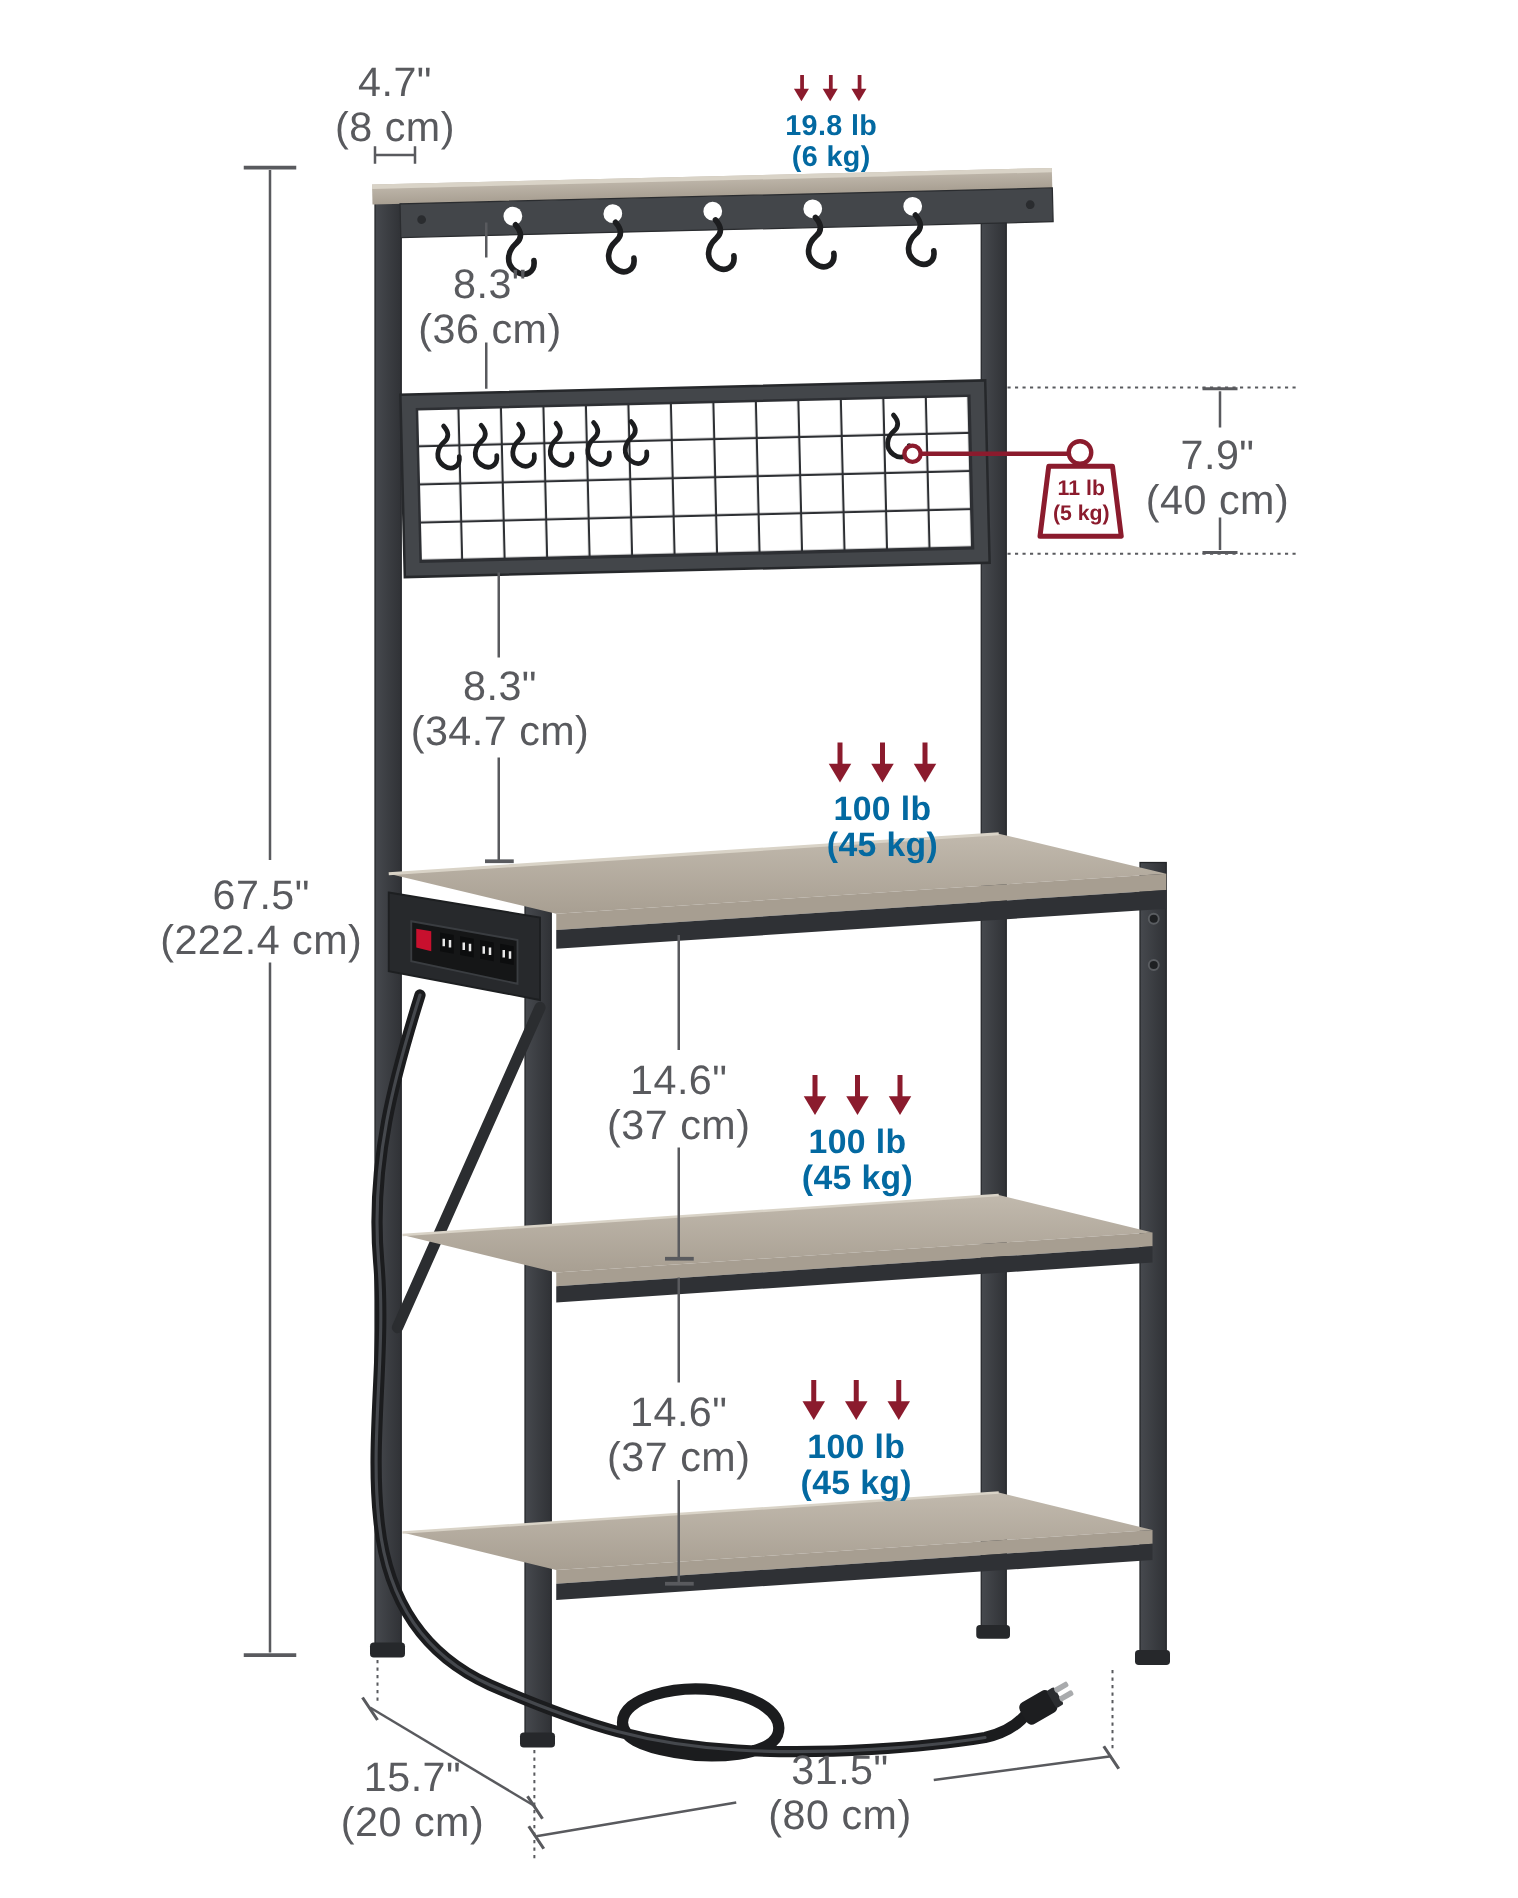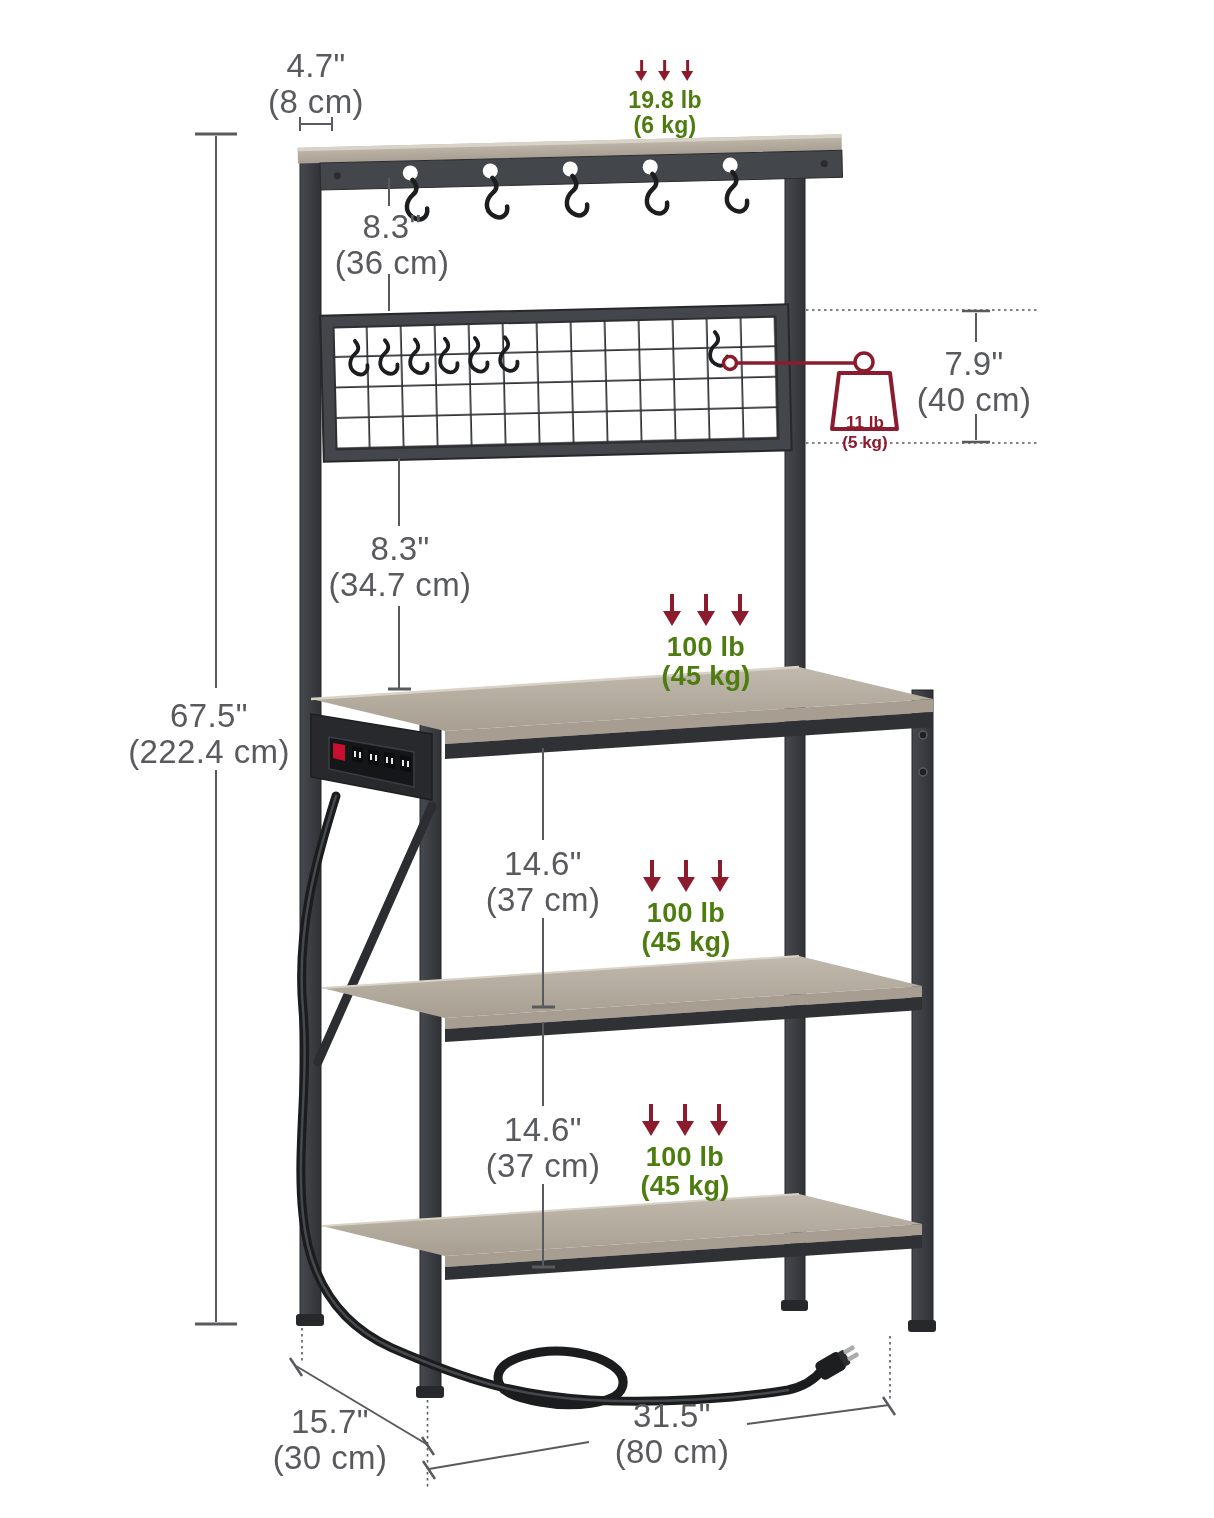--- a/index.html
+++ b/index.html
@@ -17,7 +17,7 @@
   
   .load{
     position:absolute;transform:translateX(-50%);text-align:center;
-    color:#4d7c0f;font-weight:bold;font-size:27px;line-height:29px;
+    color:#0369a1;font-weight:bold;font-size:27px;line-height:29px;
     letter-spacing:.3px;white-space:nowrap;
   }
   .load.small{font-size:23px;line-height:25px;}

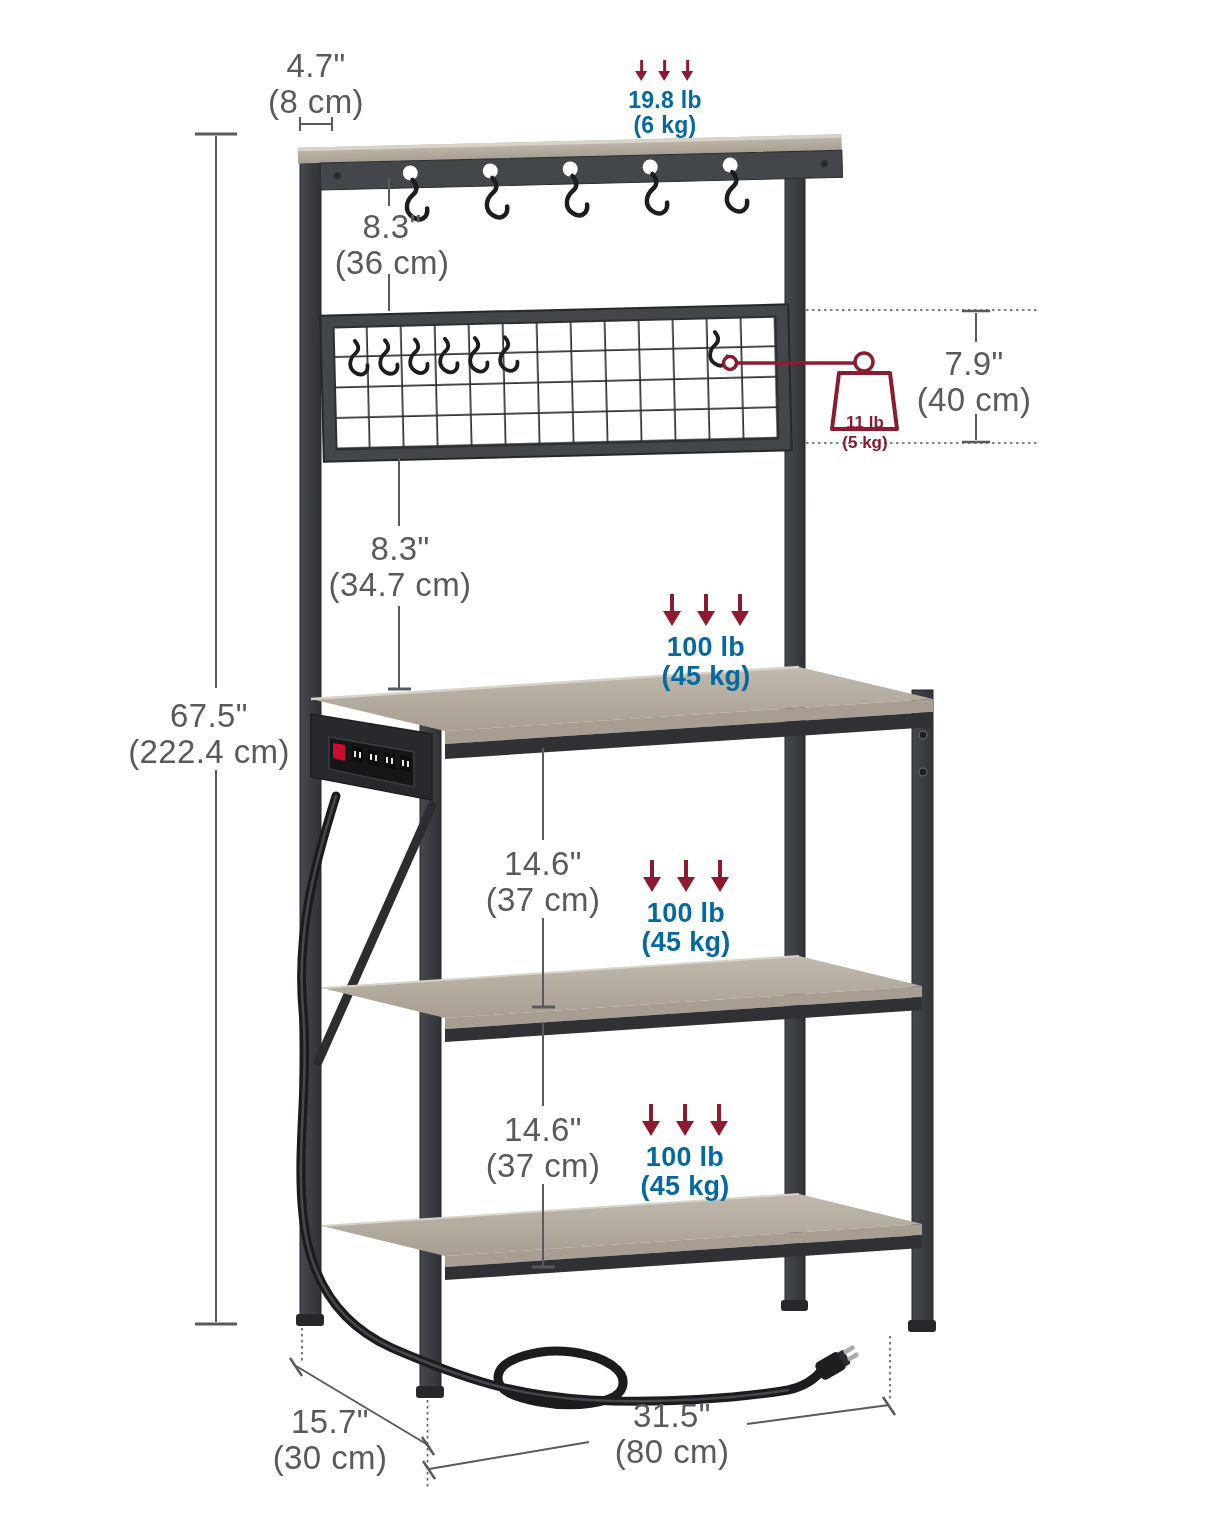--- a/index.html
+++ b/index.html
@@ -253,7 +253,7 @@
     <div>(40 cm)</div>
   </div>
 
-  <div class="tagtext" style="left:865px;top:381px;margin-top:32px;">
+  <div class="tagtext" style="left:865px;top:381px;">
     <div>11 lb</div>
     <div>(5 kg)</div>
   </div>

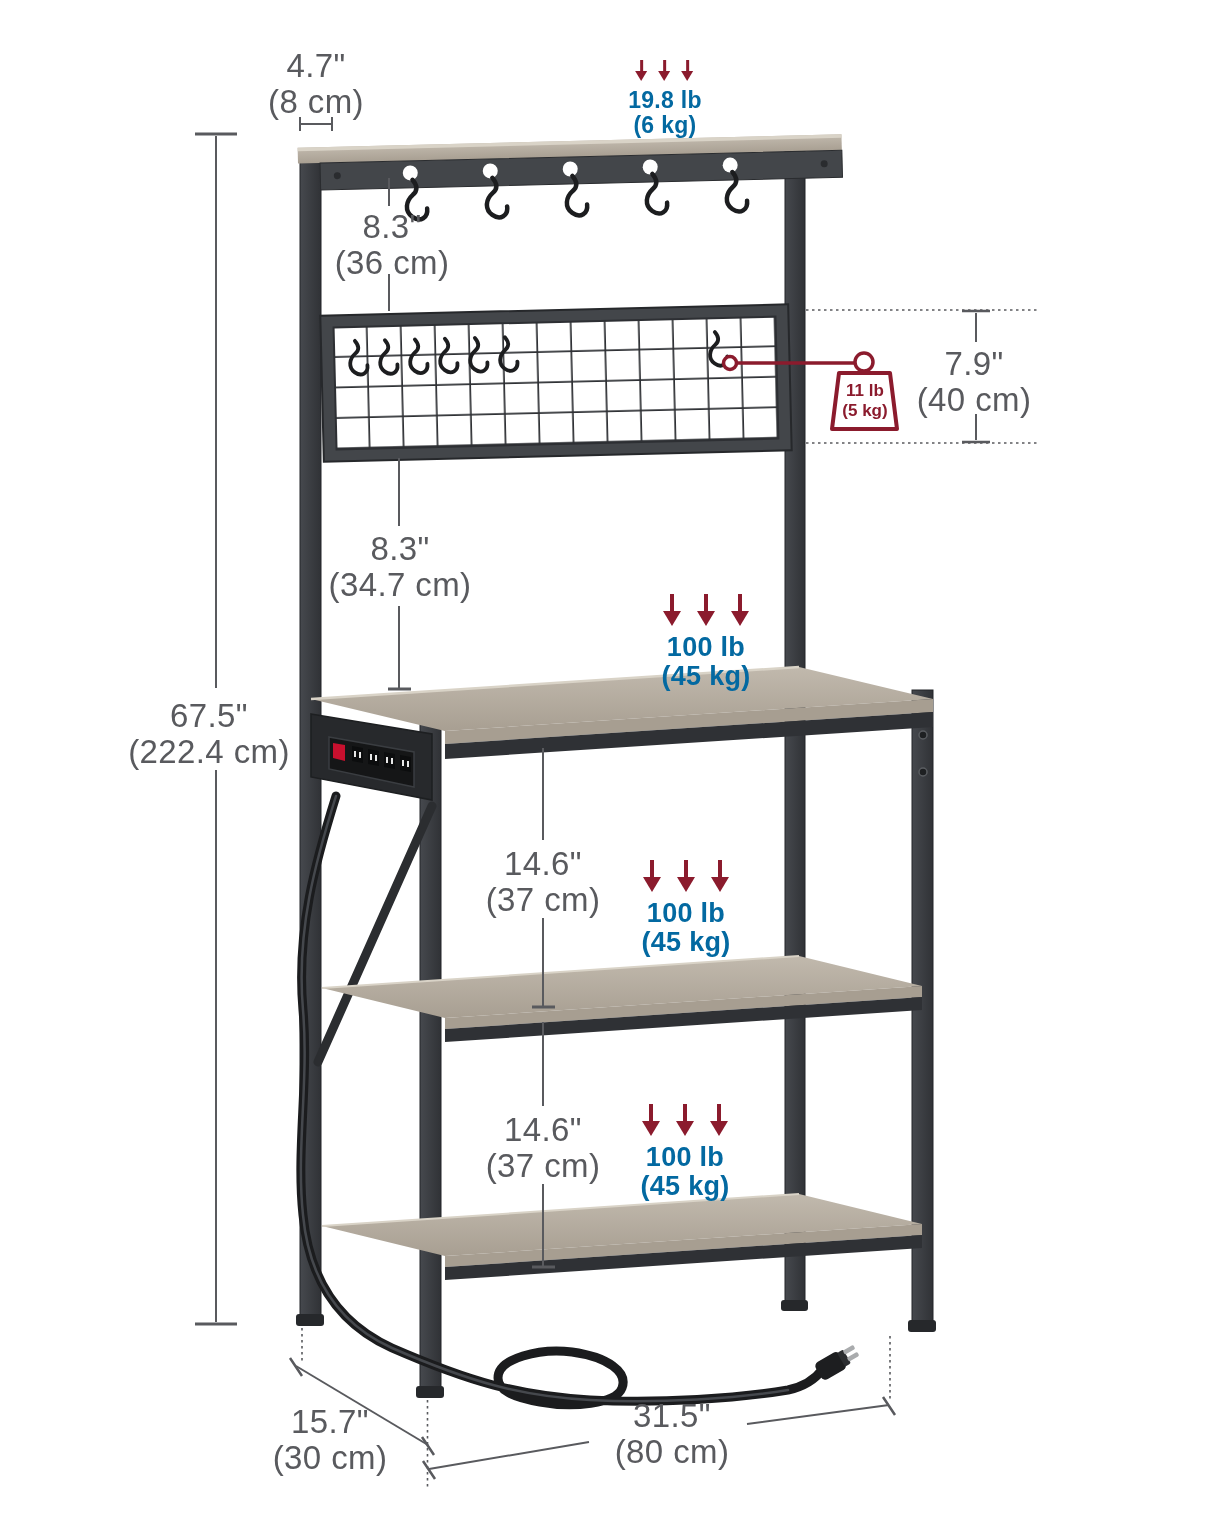--- a/index.html
+++ b/index.html
@@ -310,7 +310,7 @@
 
   <div class="dim big" style="left:330px;top:1404px;">
     <div>15.7"</div>
-    <div>(30 cm)</div>
+    <div>(20 cm)</div>
   </div>
 
   <div class="dim big" style="left:672px;top:1398px;">

